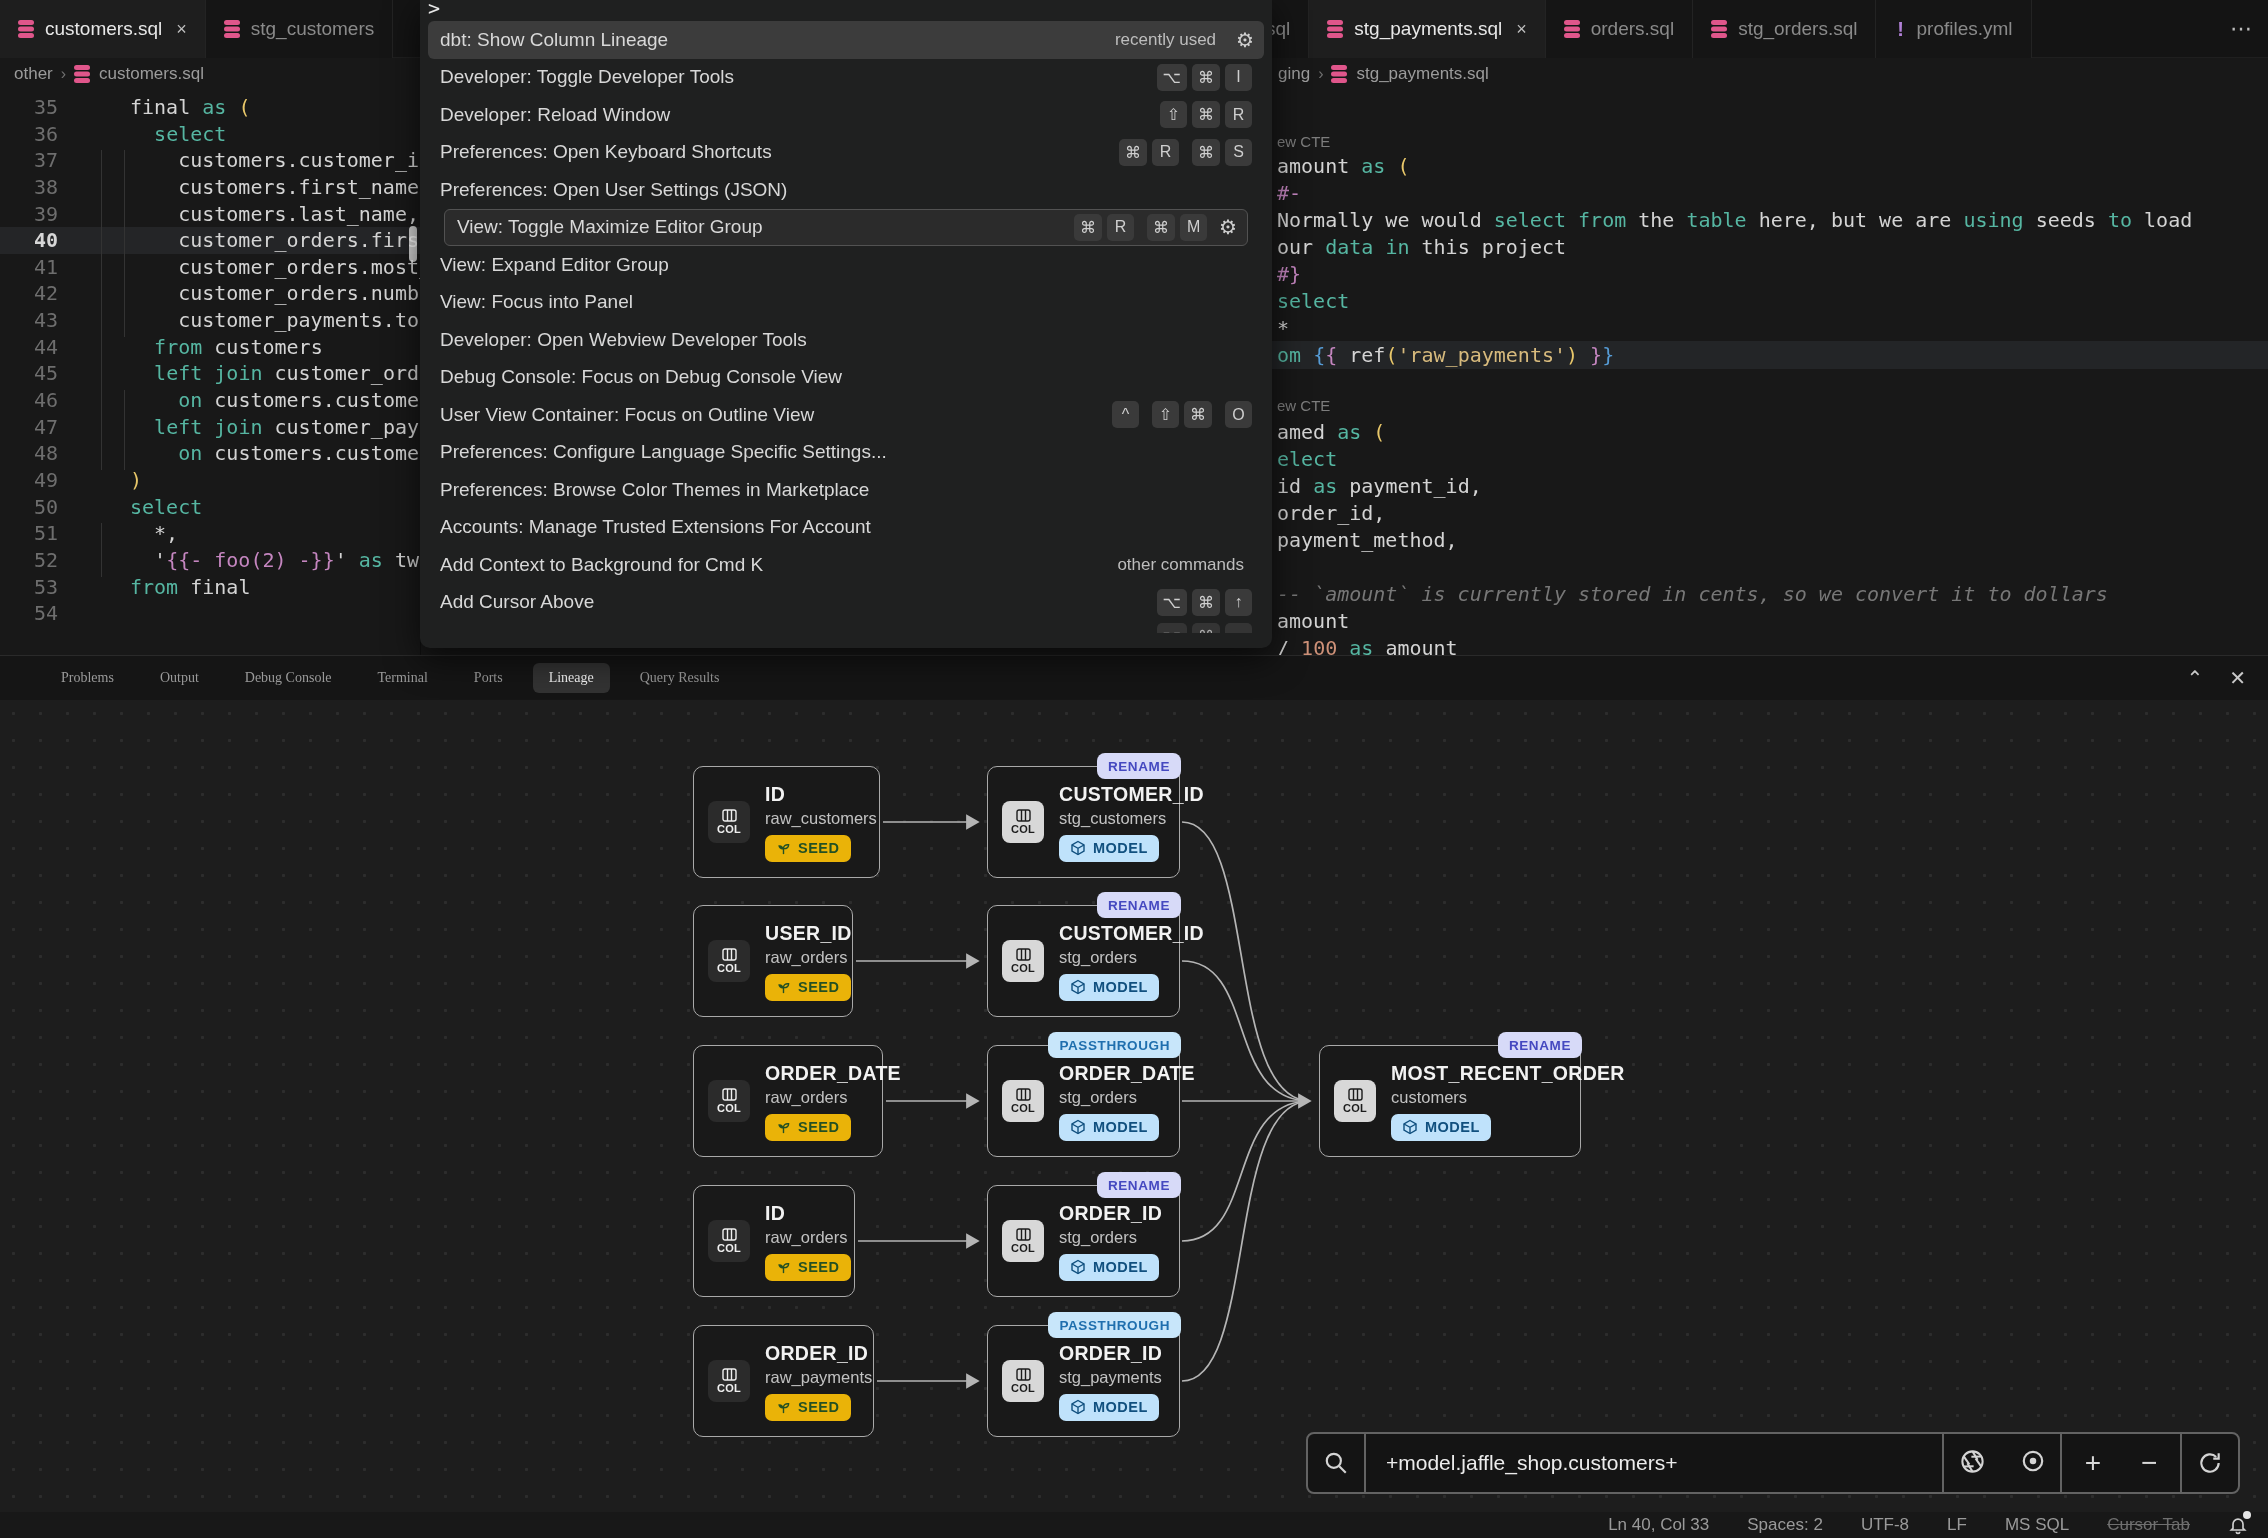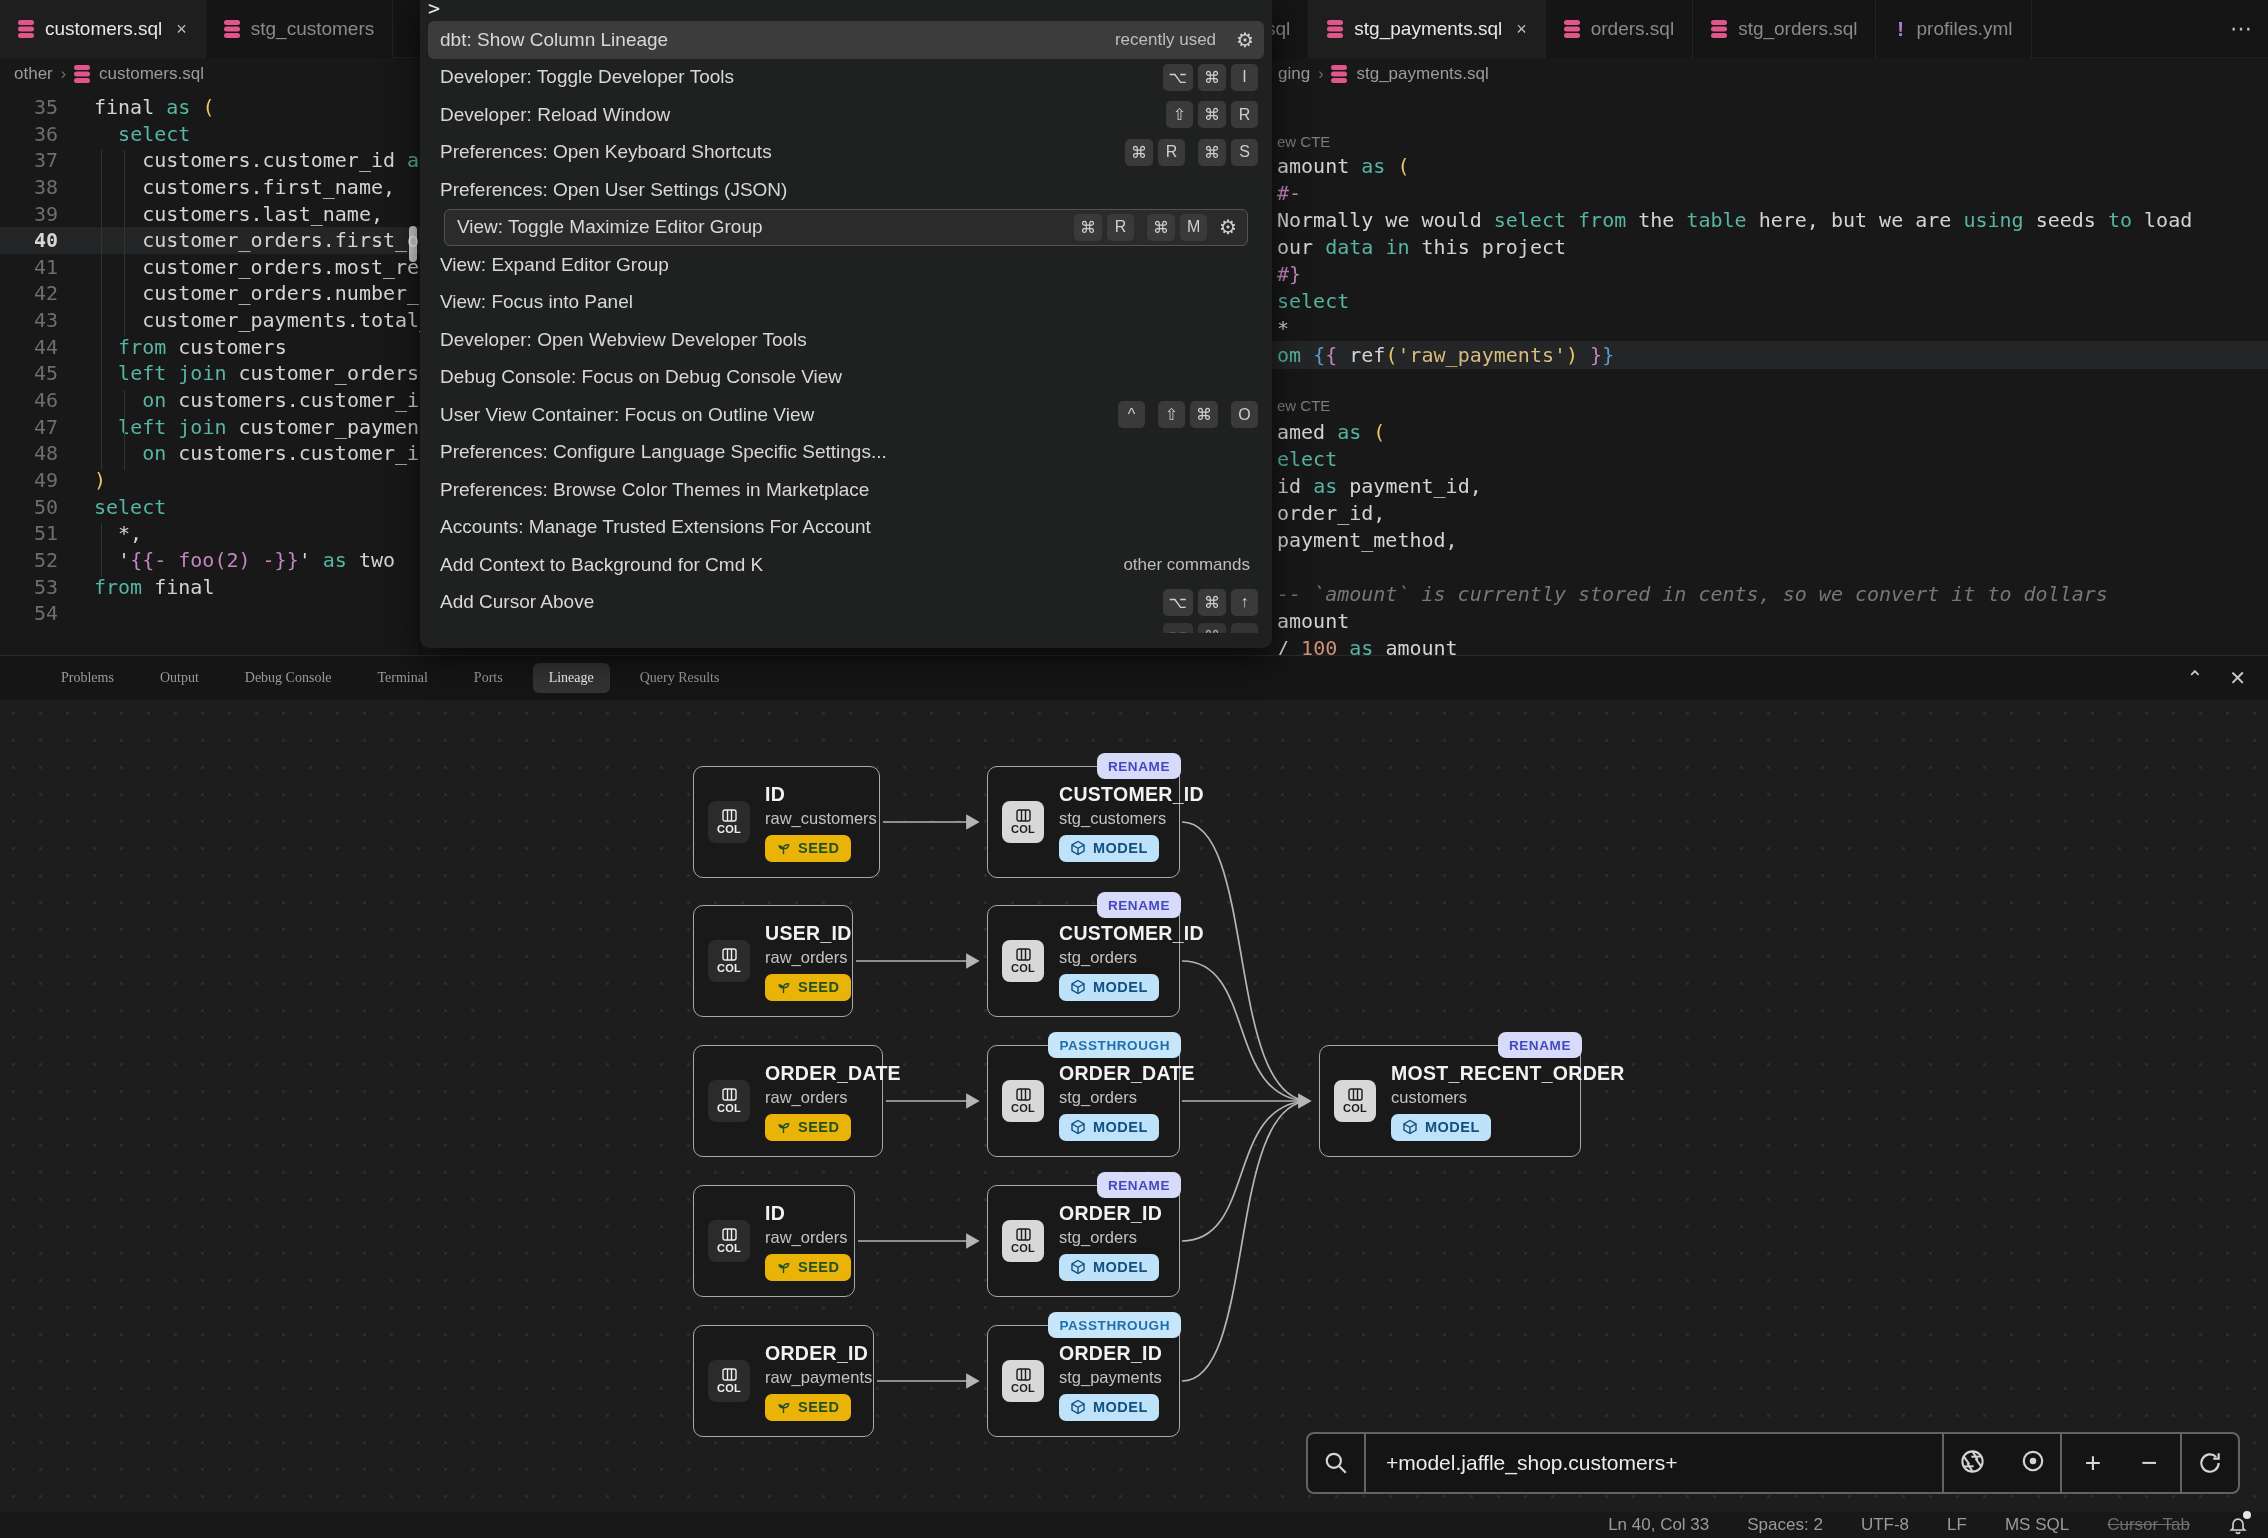--- a/index.html
+++ b/index.html
@@ -47,7 +47,7 @@
   #palette-input { height:16px; overflow:hidden; }
   #palette-input span { display:block; color:#e8e8e8; font-size:20px; margin:-4px 0 0 8px; font-family:"DejaVu Sans Mono", monospace; }
   #palette-list { padding-top:5px; }
-  .prow { height:37.5px; display:flex; align-items:center; padding:0 14px 0 20px; font-size:19px; color:#d8d8d8; cursor:pointer; }
+  .prow { height:37.5px; display:flex; align-items:center; padding:0 20px 0 20px; font-size:19px; color:#d8d8d8; cursor:pointer; }
   .prow.selected { background:#3c3c3c; border-radius:6px; margin:0 8px; padding:0 10px 0 12px; }
   .prow.focused { background:#2b2b2b; border:1px solid #525252; border-radius:6px; margin:0 24px; padding:0 10px 0 12px; }
   .prow .plabel { flex:1 1 auto; white-space:nowrap; overflow:hidden; }

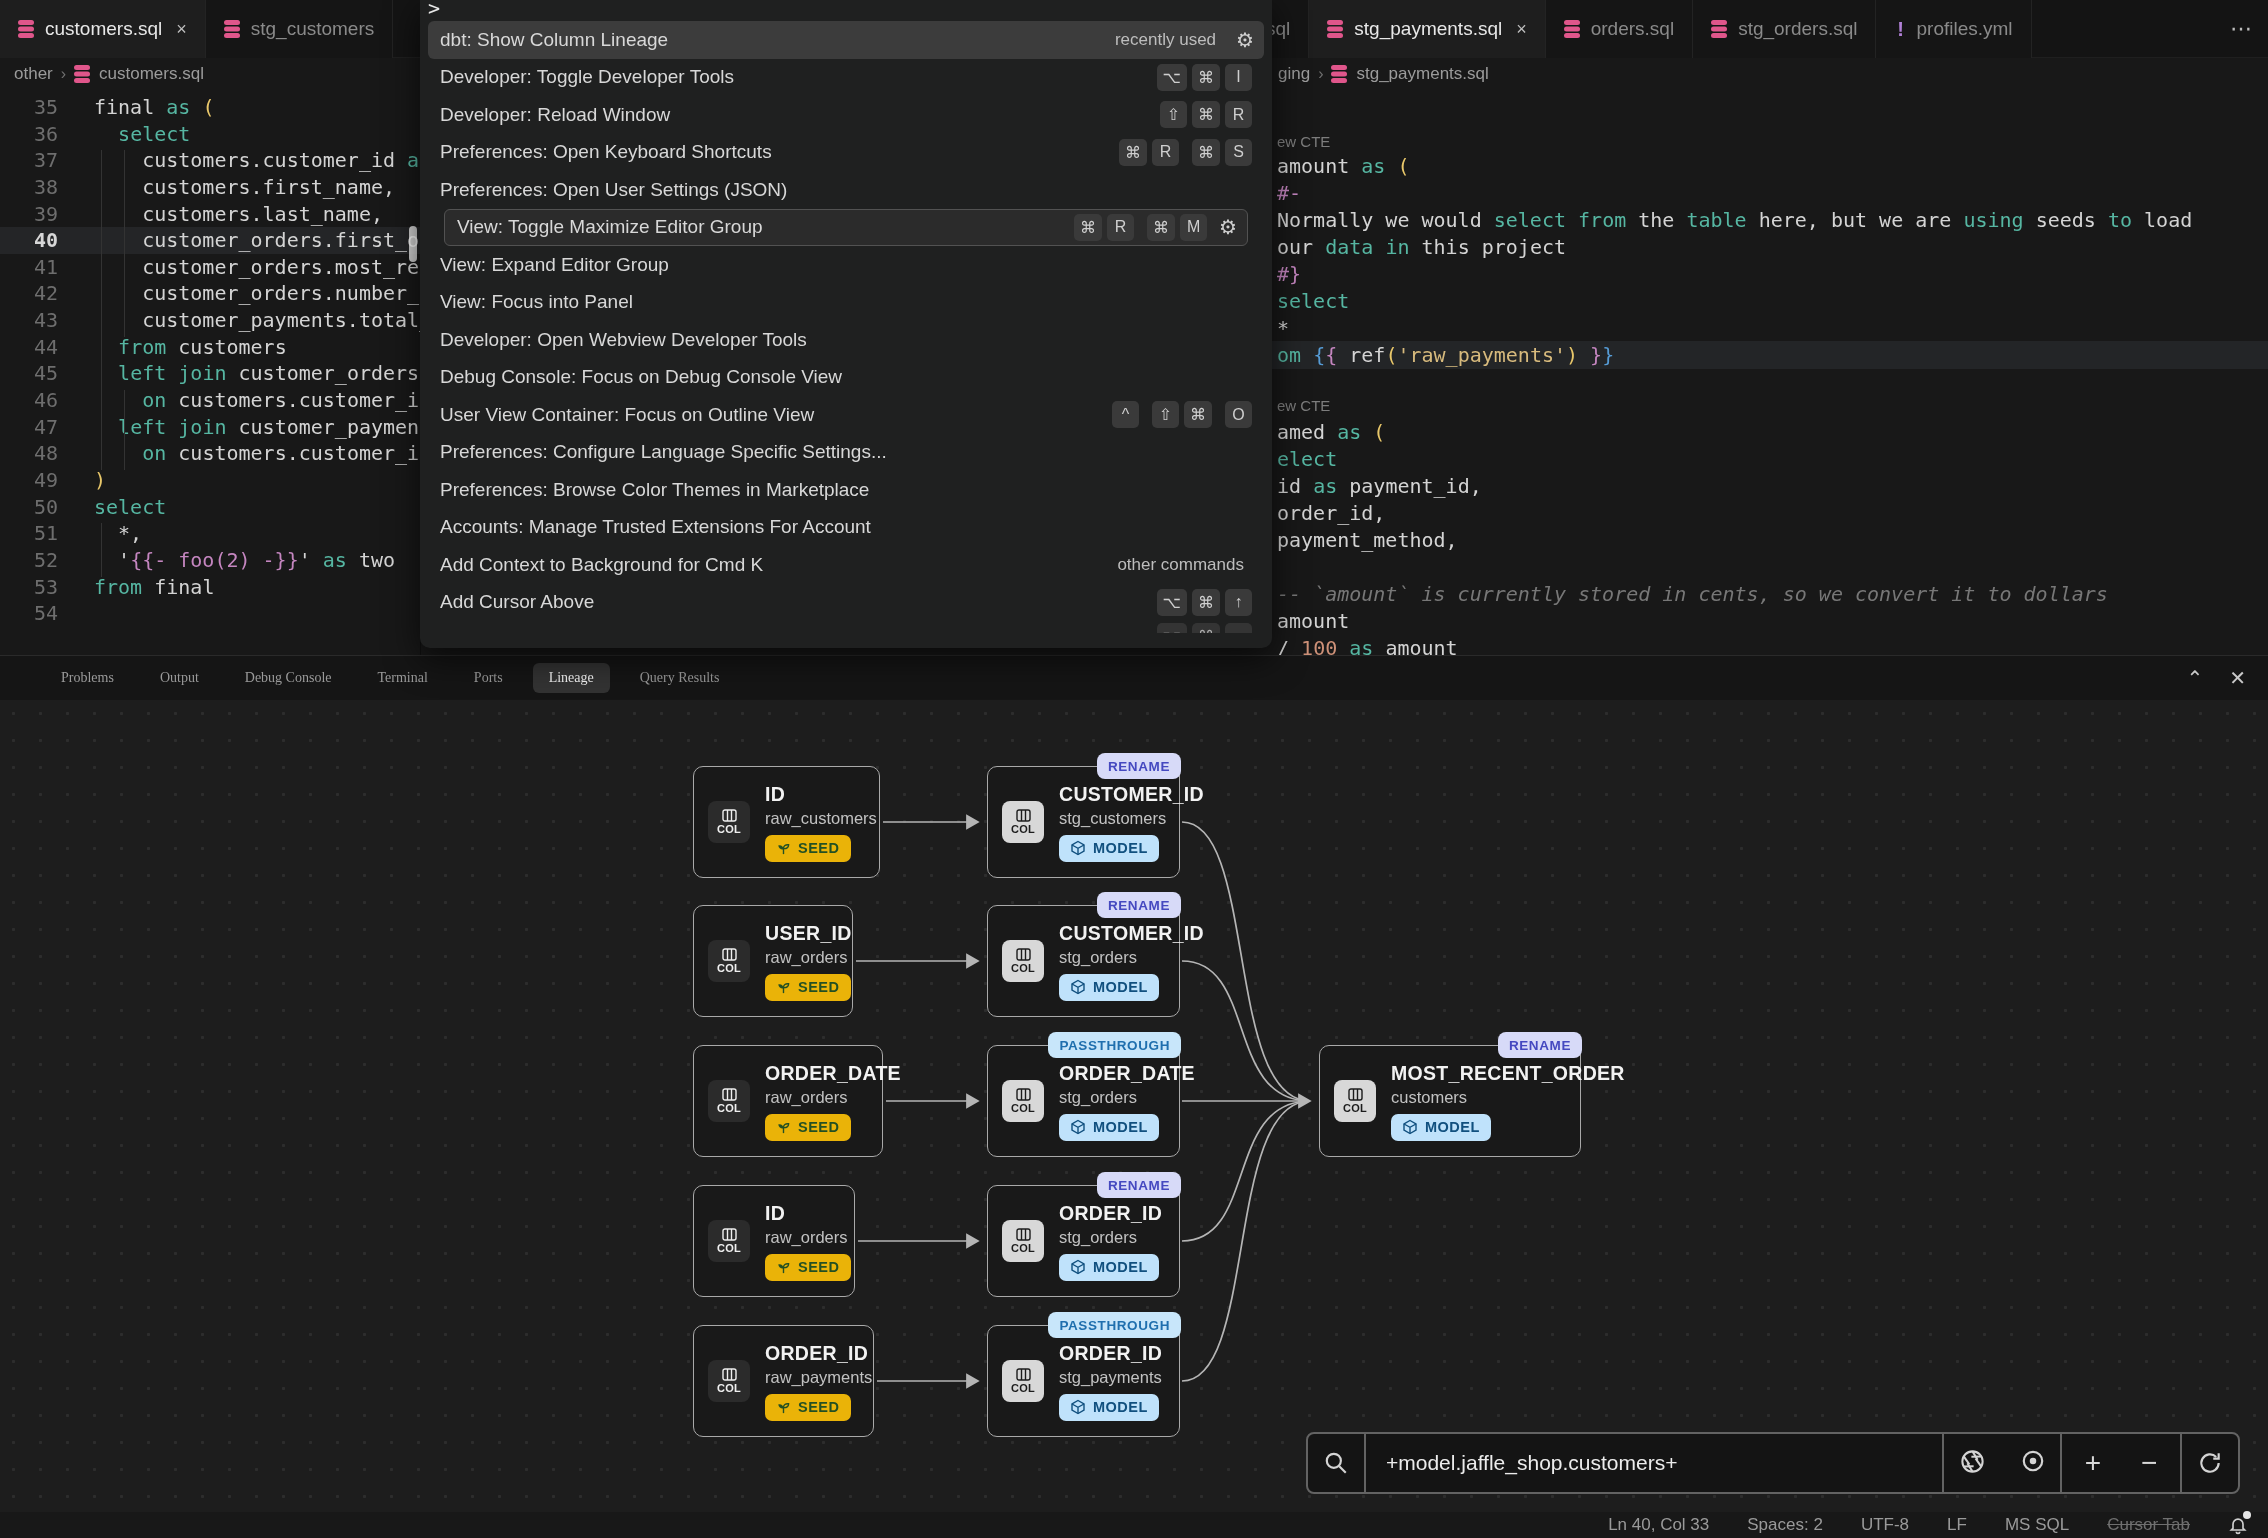--- a/index.html
+++ b/index.html
@@ -25,7 +25,7 @@
   .breadcrumb { height:32px; display:flex; align-items:center; gap:8px; padding-left:14px; font-size:17px; color:#9b9b9b; }
   .breadcrumb .sep { color:#6f6f6f; font-size:16px; }
   .breadcrumb .file { color:#9b9b9b; }
-  .codefont, .code-line { font-family:"DejaVu Sans Mono", monospace; font-size:20px; }
+  .codefont, .code-line { font-family:"DejaVu Sans Mono", monospace; font-size:20px;gap:36px; }
   #left-code { position:relative; padding-top:4px; }
   .code-line { height:26.65px; line-height:26.65px; white-space:pre; display:flex; position:relative; }
   .code-line .gut { width:58px; text-align:right; color:#6e6e6e; flex:0 0 58px; }

